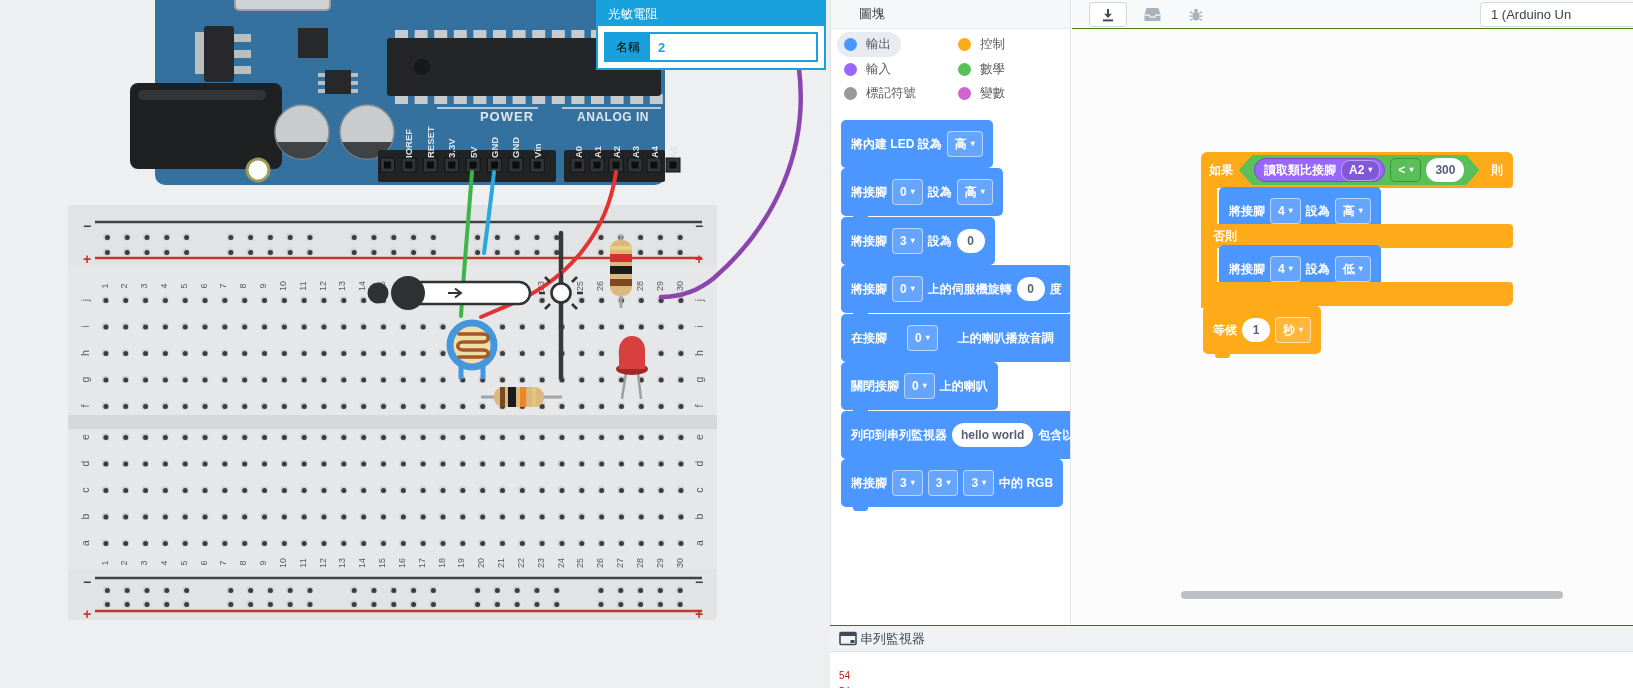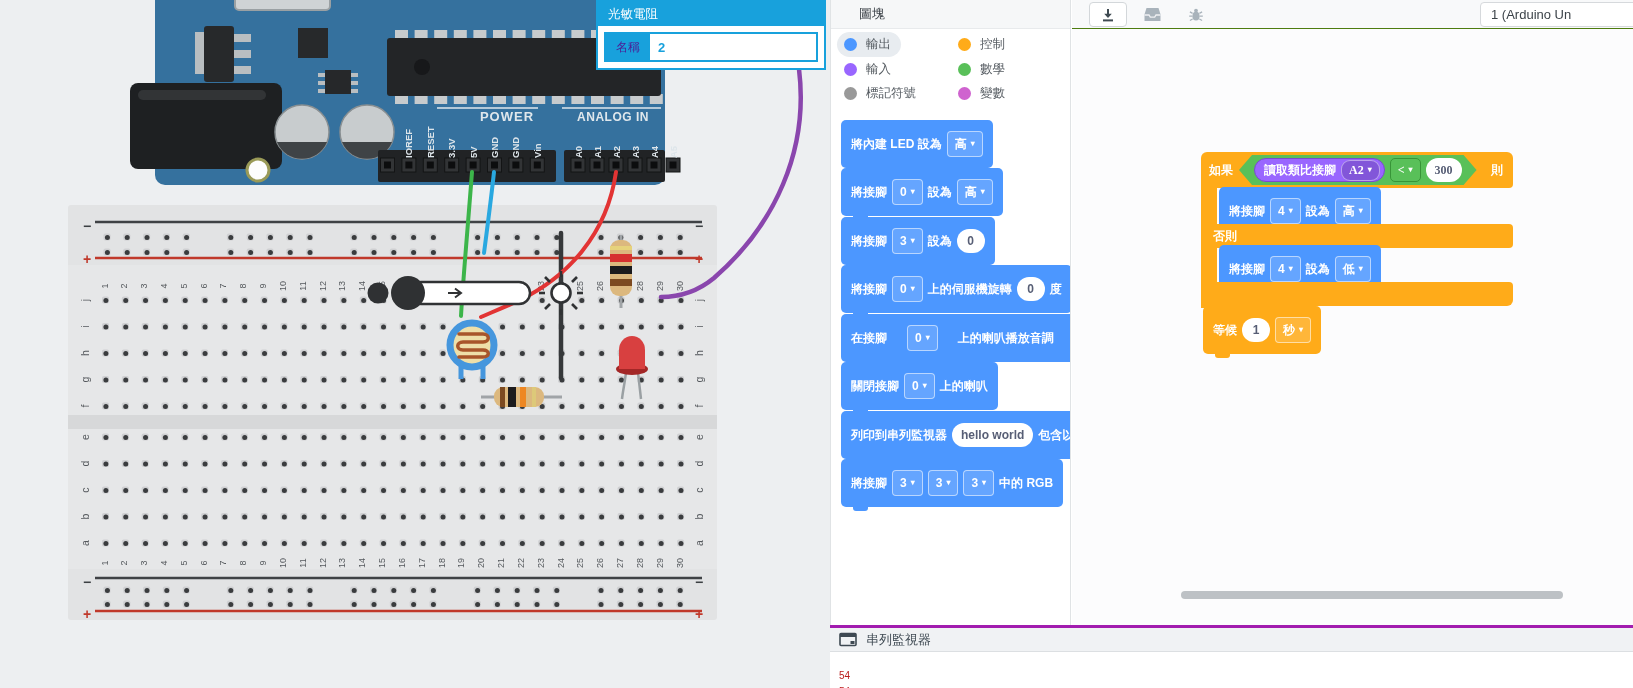--- a/index.html
+++ b/index.html
@@ -13,7 +13,7 @@
   #popup-header{height:24px;background:#18a1dc;color:#fff;font-size:12.5px;line-height:24px;padding-left:10px;}
   #popup-body{padding:6px;}
   .pfield{display:flex;height:30px;border:2px solid #18a1dc;box-sizing:border-box;}
-  .pfield-label{width:44px;background:#18a1dc;color:#4c1d95;font-size:12px;display:flex;align-items:center;justify-content:center;}
+  .pfield-label{width:44px;background:#18a1dc;color:#000000;font-size:12px;display:flex;align-items:center;justify-content:center;}
   .pfield input{flex:1;border:0;outline:none;color:#18a1dc;font-size:13px;font-weight:600;padding-left:8px;width:100%;font-family:inherit;}
   
   #palette{position:absolute;left:830px;top:0;width:241px;height:625px;background:#fff;

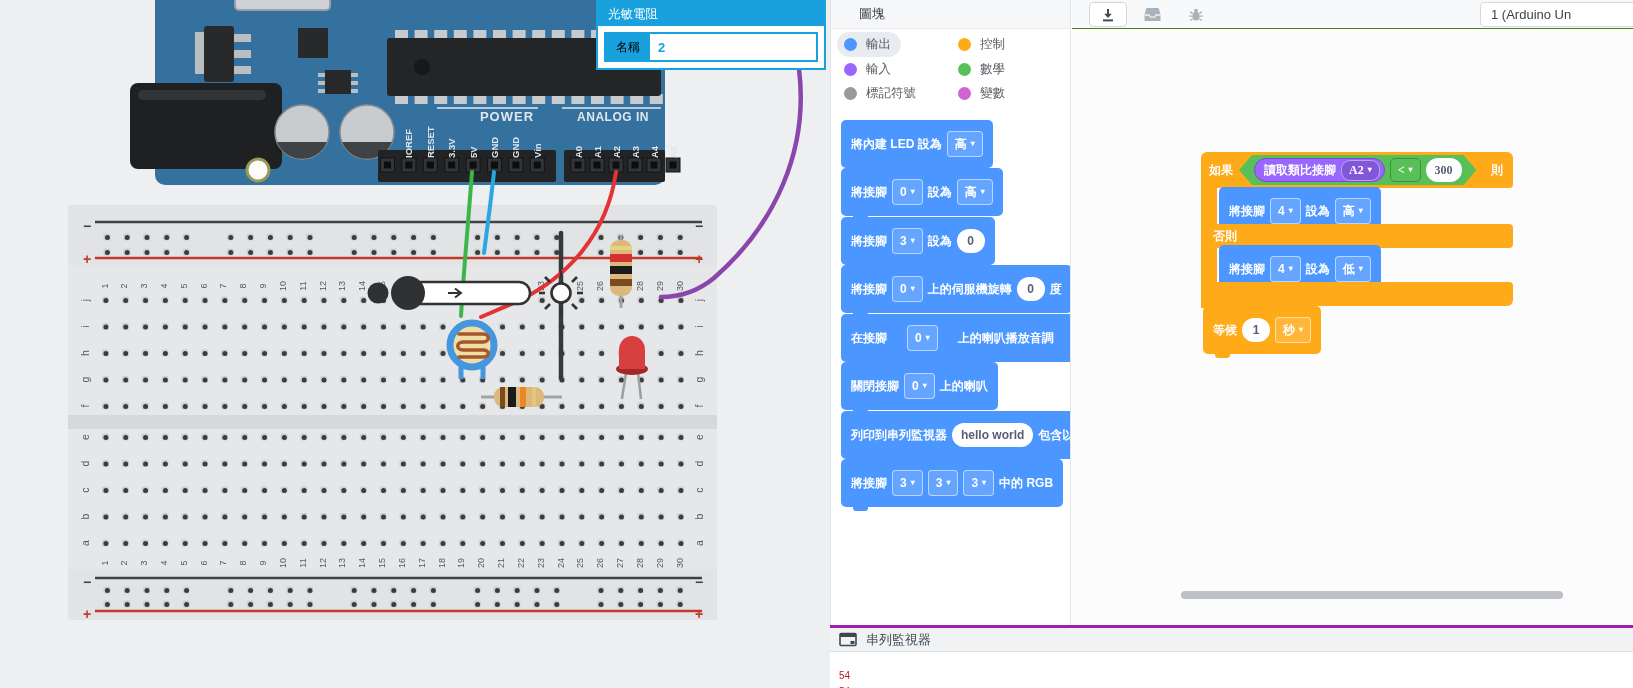--- a/index.html
+++ b/index.html
@@ -52,7 +52,7 @@
   #blue2{left:147px;top:245px;}
   #wait-block{left:131px;top:306px;justify-content:center;}
   .hex{display:inline-flex;align-items:center;gap:5px;height:30px;padding:0 15px;background:#59C059;flex:none;
-       clip-path:polygon(13px 0,calc(100% - 13px) 0,100% 50%,calc(100% - 13px) 100%,13px 100%,0 50%);font-family:Liberation Serif, serif;}
+       clip-path:polygon(13px 0,calc(100% - 13px) 0,100% 50%,calc(100% - 13px) 100%,13px 100%,0 50%);}
   .ppill{display:inline-flex;align-items:center;gap:5px;height:24px;padding:0 4px 0 9px;background:#9966FF;
          border:1px solid #774DCB;border-radius:13px;box-sizing:border-box;}
   .pdd{height:19px;border-radius:9px;background:rgba(0,0,0,.15);border:1px solid rgba(255,255,255,.45);}

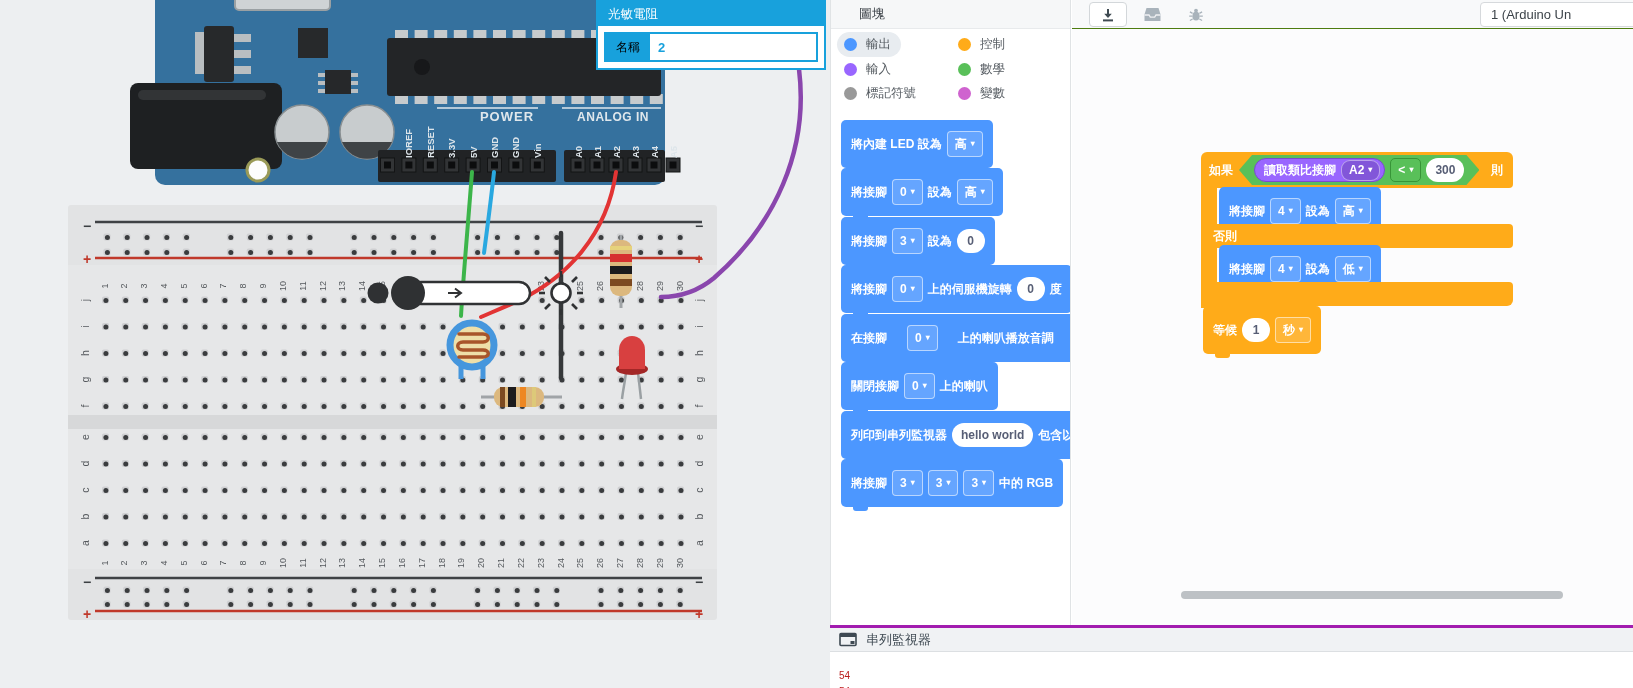--- a/index.html
+++ b/index.html
@@ -61,8 +61,8 @@
   #h-scrollbar{position:absolute;left:109px;top:591px;width:382px;height:8px;background:#bdc1c5;border-radius:4px;}
   
   #serial-head{position:absolute;left:830px;top:625px;right:0;height:27px;background:#f0f2f4;
-               border-top:3px solid #a21caf;border-bottom:1px solid #dcdfe2;box-sizing:border-box;
-               display:flex;align-items:center;gap:9px;padding-left:9px;font-size:13px;color:#3e4952;}
+               border-top:1px solid #a21caf;border-bottom:1px solid #dcdfe2;box-sizing:border-box;
+               display:flex;align-items:center;gap:3px;padding-left:9px;font-size:13px;color:#3e4952;}
   #serial-body{position:absolute;left:830px;top:652px;right:0;bottom:0;background:#fff;
                padding:16px 0 0 9px;font-size:10px;color:#b91c1c;line-height:15.5px;}
 </style>

